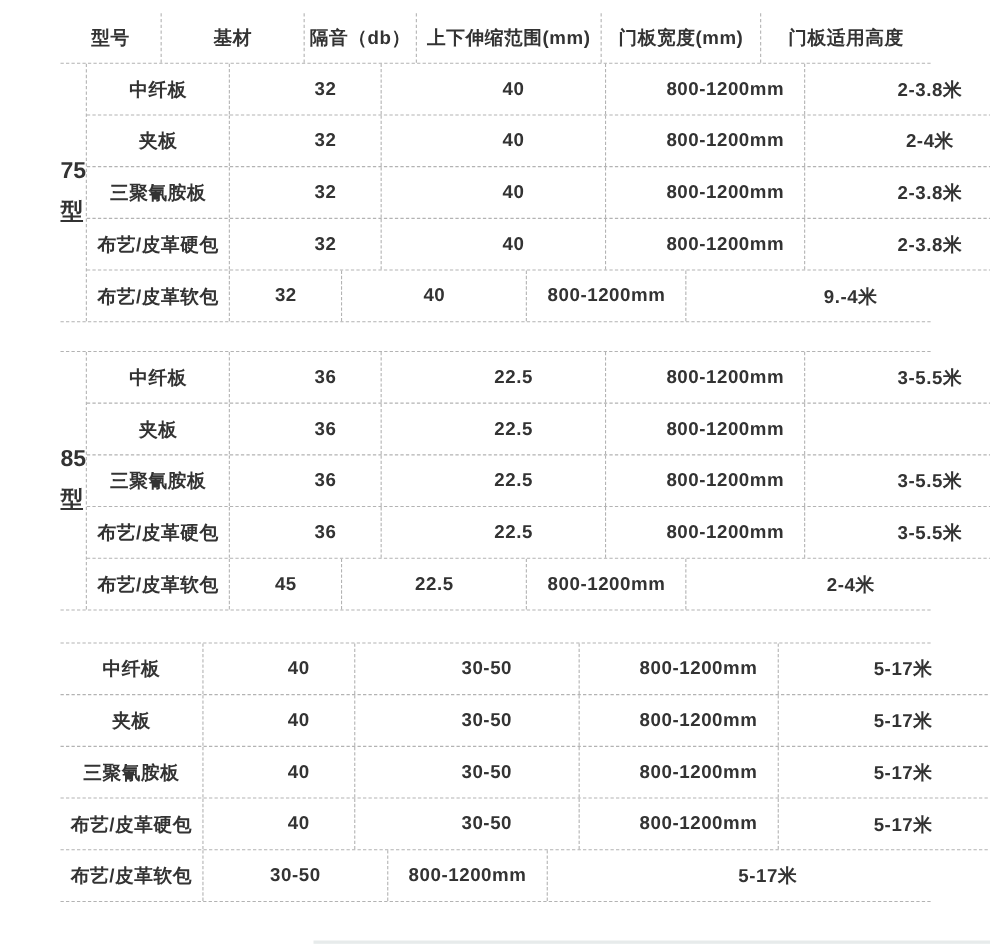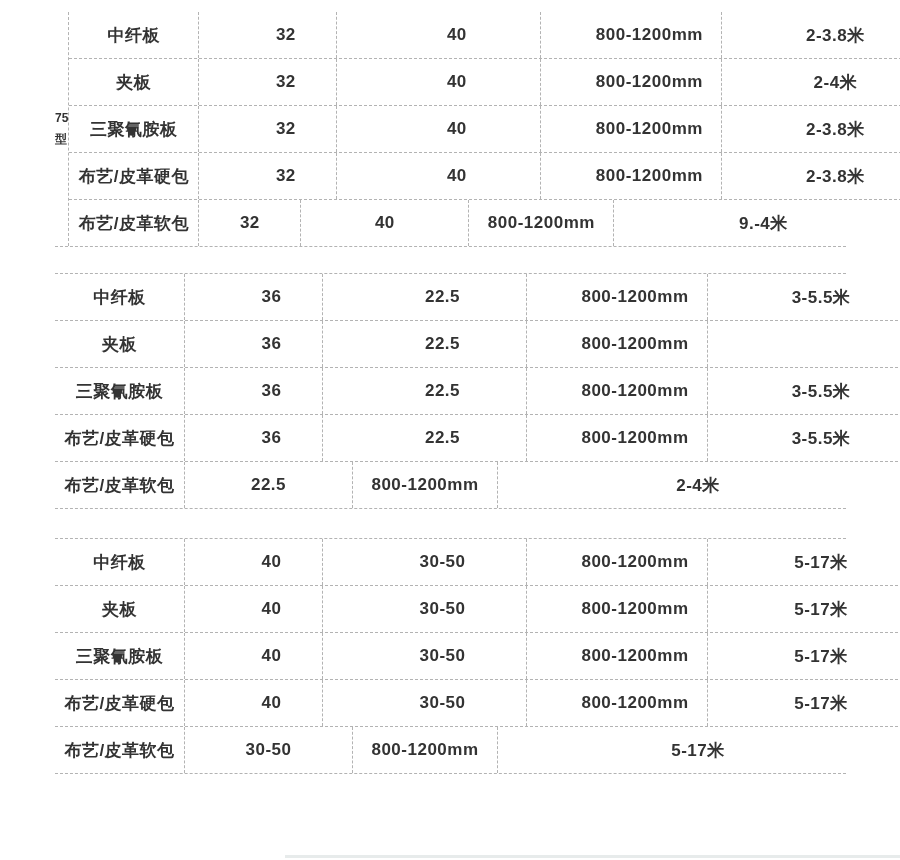--- a/index.html
+++ b/index.html
@@ -75,6 +75,14 @@
 
 <div class="spec-table">
 
+  <div class="hdr-row">
+    <div class="cell c1 vr">型号</div>
+    <div class="cell c2 vr">基材</div>
+    <div class="cell c3 vr">隔音（db）</div>
+    <div class="cell c4 vr">上下伸缩范围(mm)</div>
+    <div class="cell c5 vr">门板宽度(mm)</div>
+    <div class="cell c6">门板适用高度</div>
+  </div>
 
   <div class="group">
     <div class="model-cell">

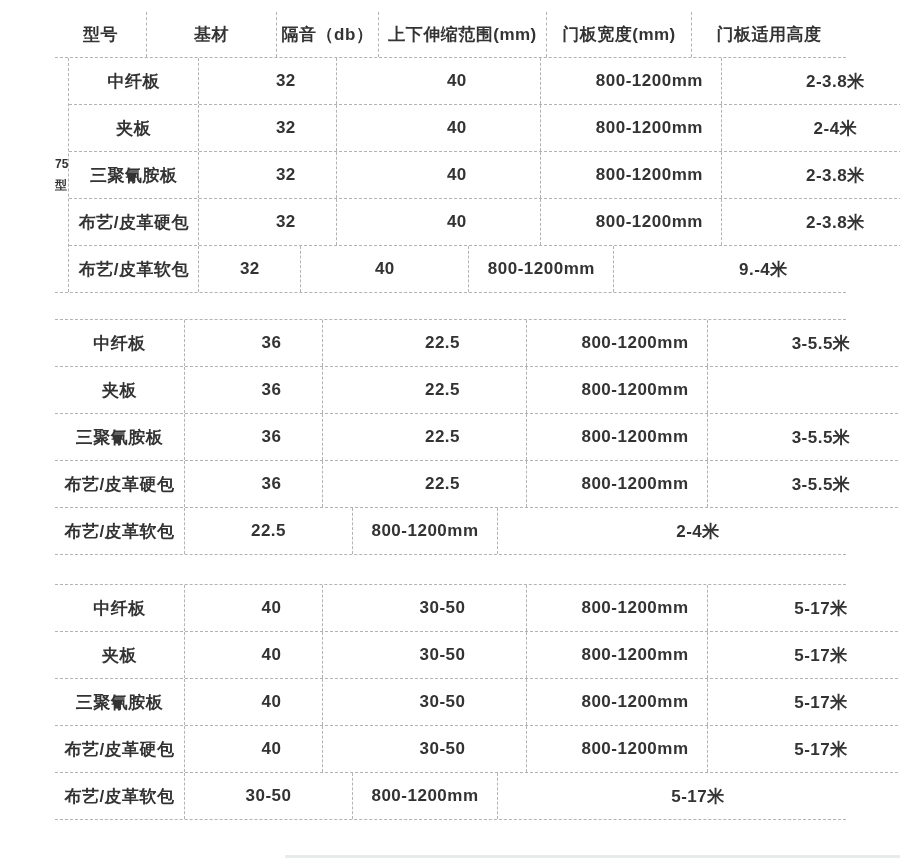--- a/index.html
+++ b/index.html
@@ -54,7 +54,7 @@
     flex-direction: column;
     align-items: center;
     justify-content: center;
-    font-size: 12px;
+    font-size: 21px;
     font-weight: bold;
     line-height: 1.75;
   }

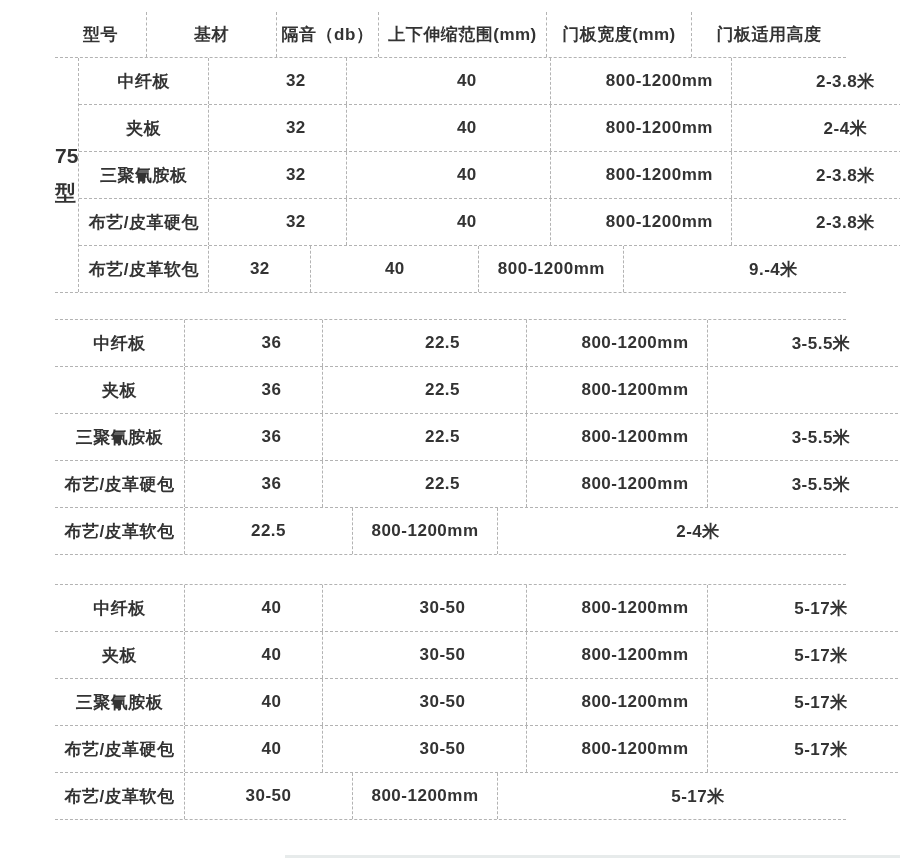--- a/index.html
+++ b/index.html
@@ -128,6 +128,9 @@
   </div>
 
   <div class="group gap-a">
+    <div class="model-cell">
+      <span>85型</span>
+    </div>
     <div class="rows">
       <div class="row">
         <div class="cell c2 vr">中纤板</div>

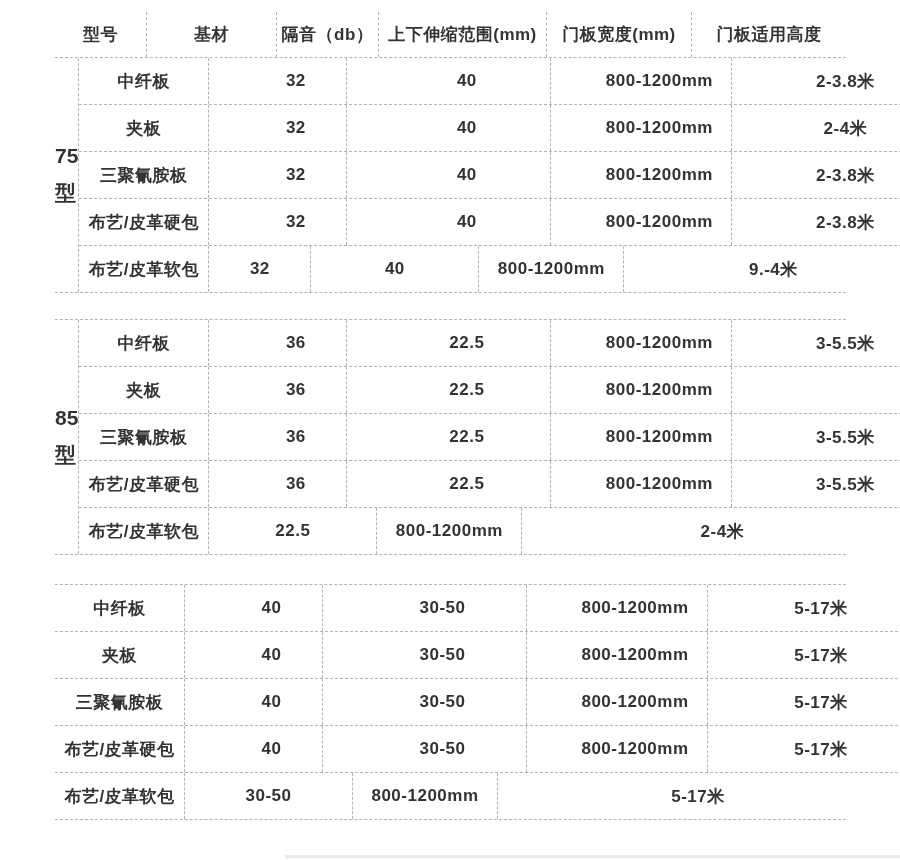--- a/index.html
+++ b/index.html
@@ -161,6 +161,7 @@
       </div>
       <div class="row">
         <div class="cell c2 vr">布艺/皮革软包</div>
+        <div class="cell c3 vr">45</div>
         <div class="cell c4 vr">22.5</div>
         <div class="cell c5 vr">800-1200mm</div>
         <div class="cell c6">2-4米</div>

